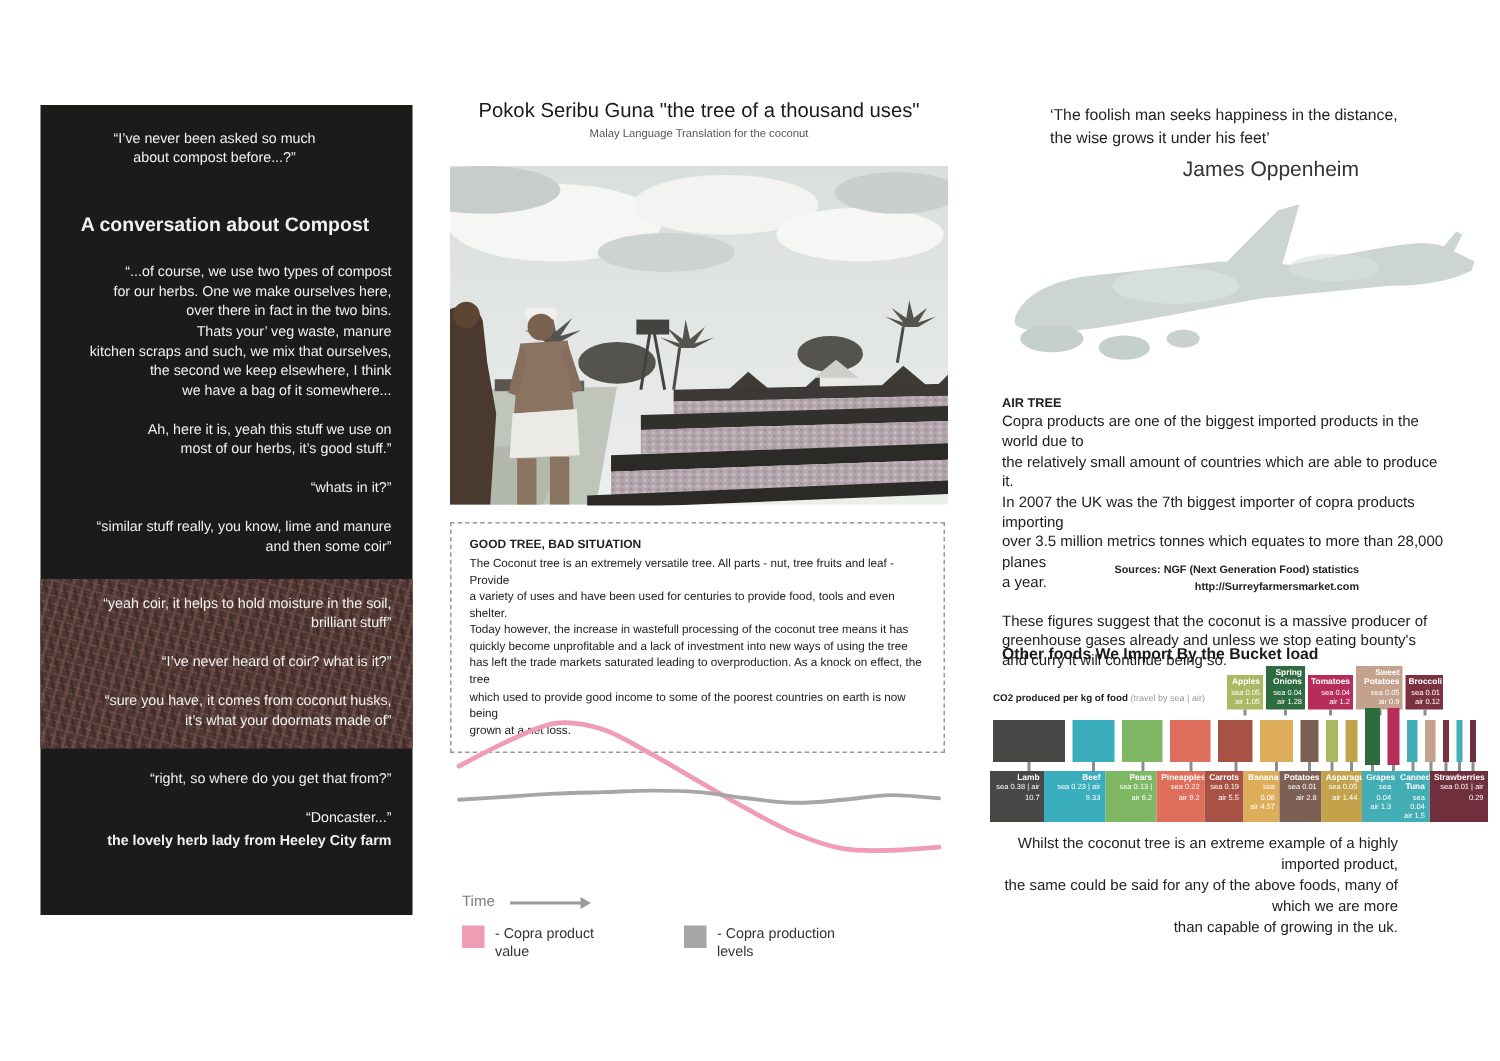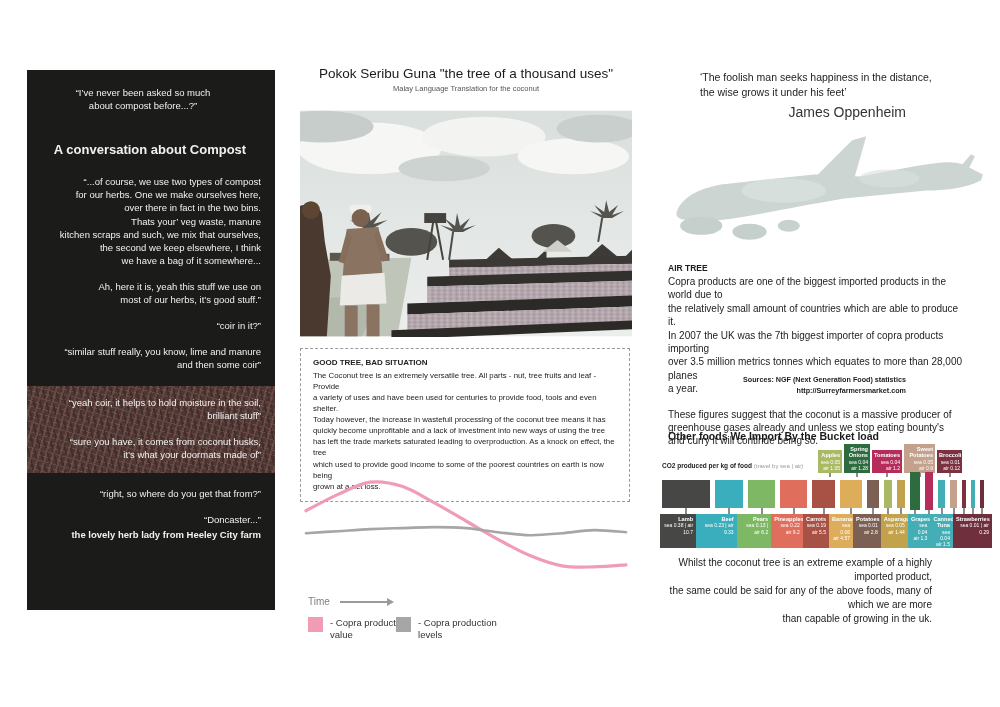--- a/index.html
+++ b/index.html
@@ -89,7 +89,7 @@
 we have a bag of it somewhere...</div>
     <div class="blk pre">Ah, here it is, yeah this stuff we use on
 most of our herbs, it’s good stuff.”</div>
-    <div class="blk pre">“coir in it?”</div>
+    <div class="blk pre">“whats in it?”</div>
     <div class="blk pre">“similar stuff really, you know, lime and manure
 and then some coir”</div>
     <div class="coir-band">

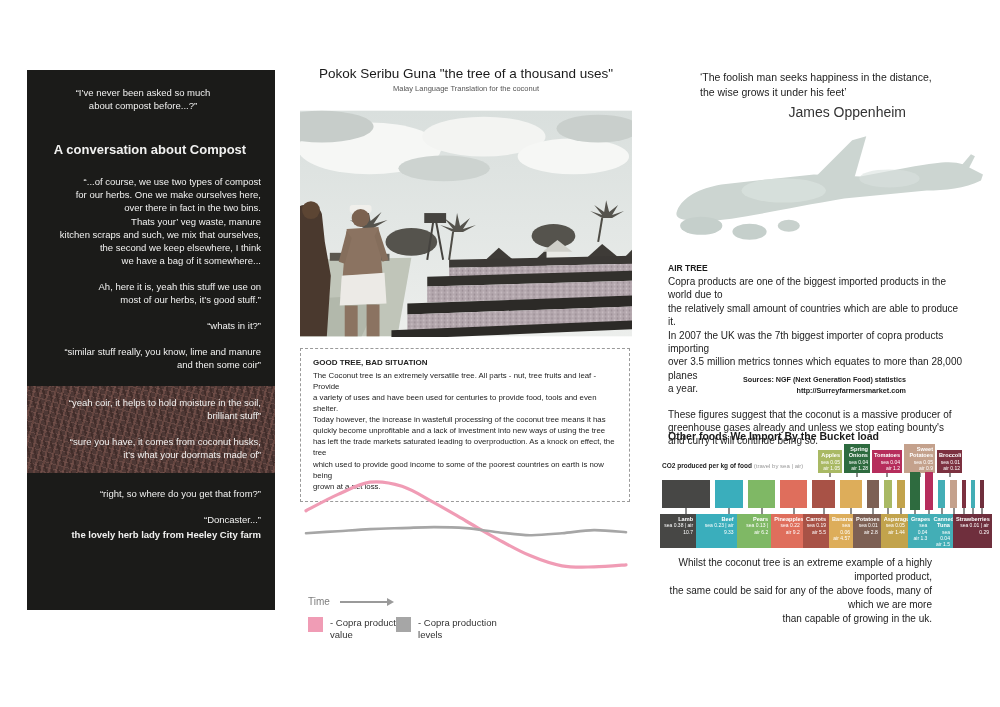--- a/index.html
+++ b/index.html
@@ -95,6 +95,7 @@
     <div class="coir-band">
       <div class="blk pre">“yeah coir, it helps to hold moisture in the soil,
 brilliant stuff”</div>
+      <div class="blk pre">“I’ve never heard of coir? what is it?”</div>
       <div class="blk pre">“sure you have, it comes from coconut husks,
 it’s what your doormats made of”</div>
     </div>

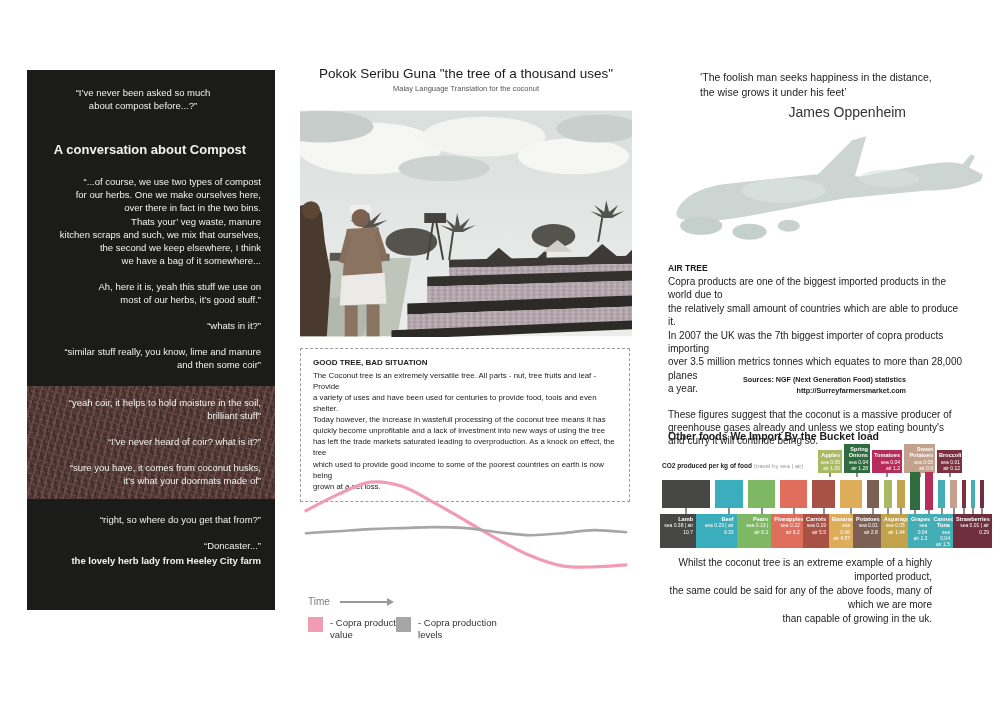--- a/index.html
+++ b/index.html
@@ -38,7 +38,7 @@
   .time-arrow{position:relative;width:52px;height:2px;background:#9a9a9a;}
   .time-arrow:after{content:'';position:absolute;right:-2px;top:-3px;
     border-left:7px solid #9a9a9a;border-top:4px solid transparent;border-bottom:4px solid transparent;}
-  .legend-row{position:absolute;left:308px;top:617px;display:flex;}
+  .legend-row{position:absolute;left:308px;top:617px;display:flex;gap:60px;}
   .legend-item{display:flex;gap:7px;align-items:flex-start;}
   .legend-swatch{width:15px;height:15px;flex:0 0 auto;}
   .legend-text{font-size:9.5px;color:#333;line-height:1.3;}

